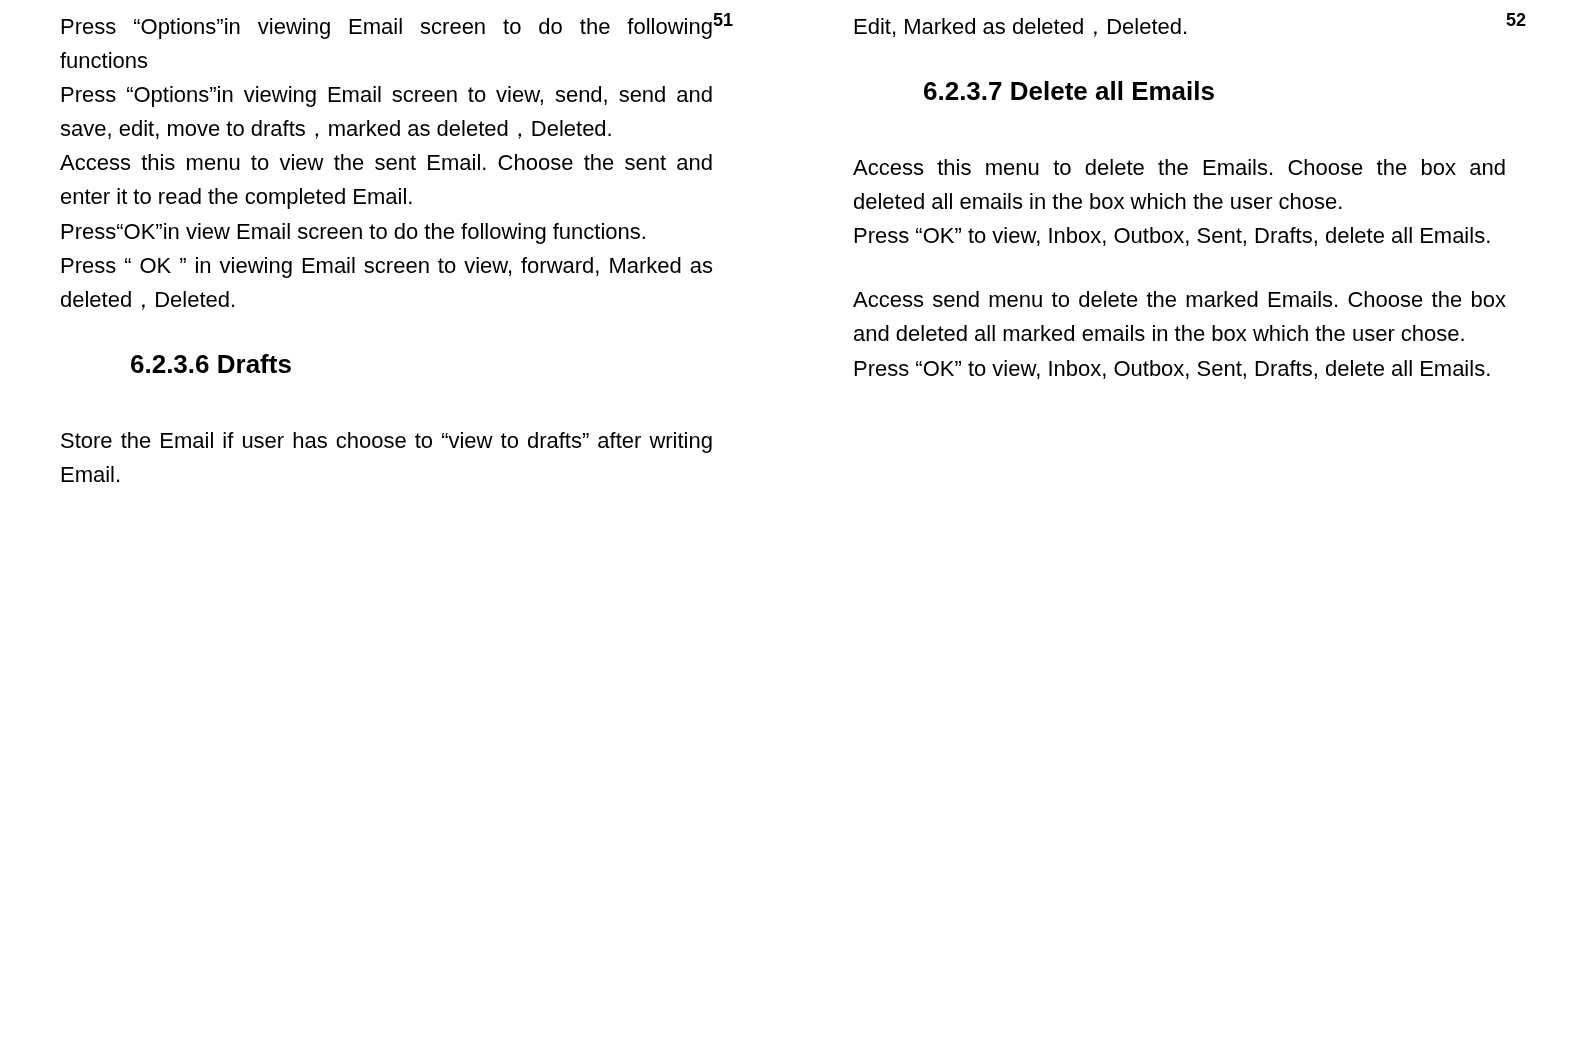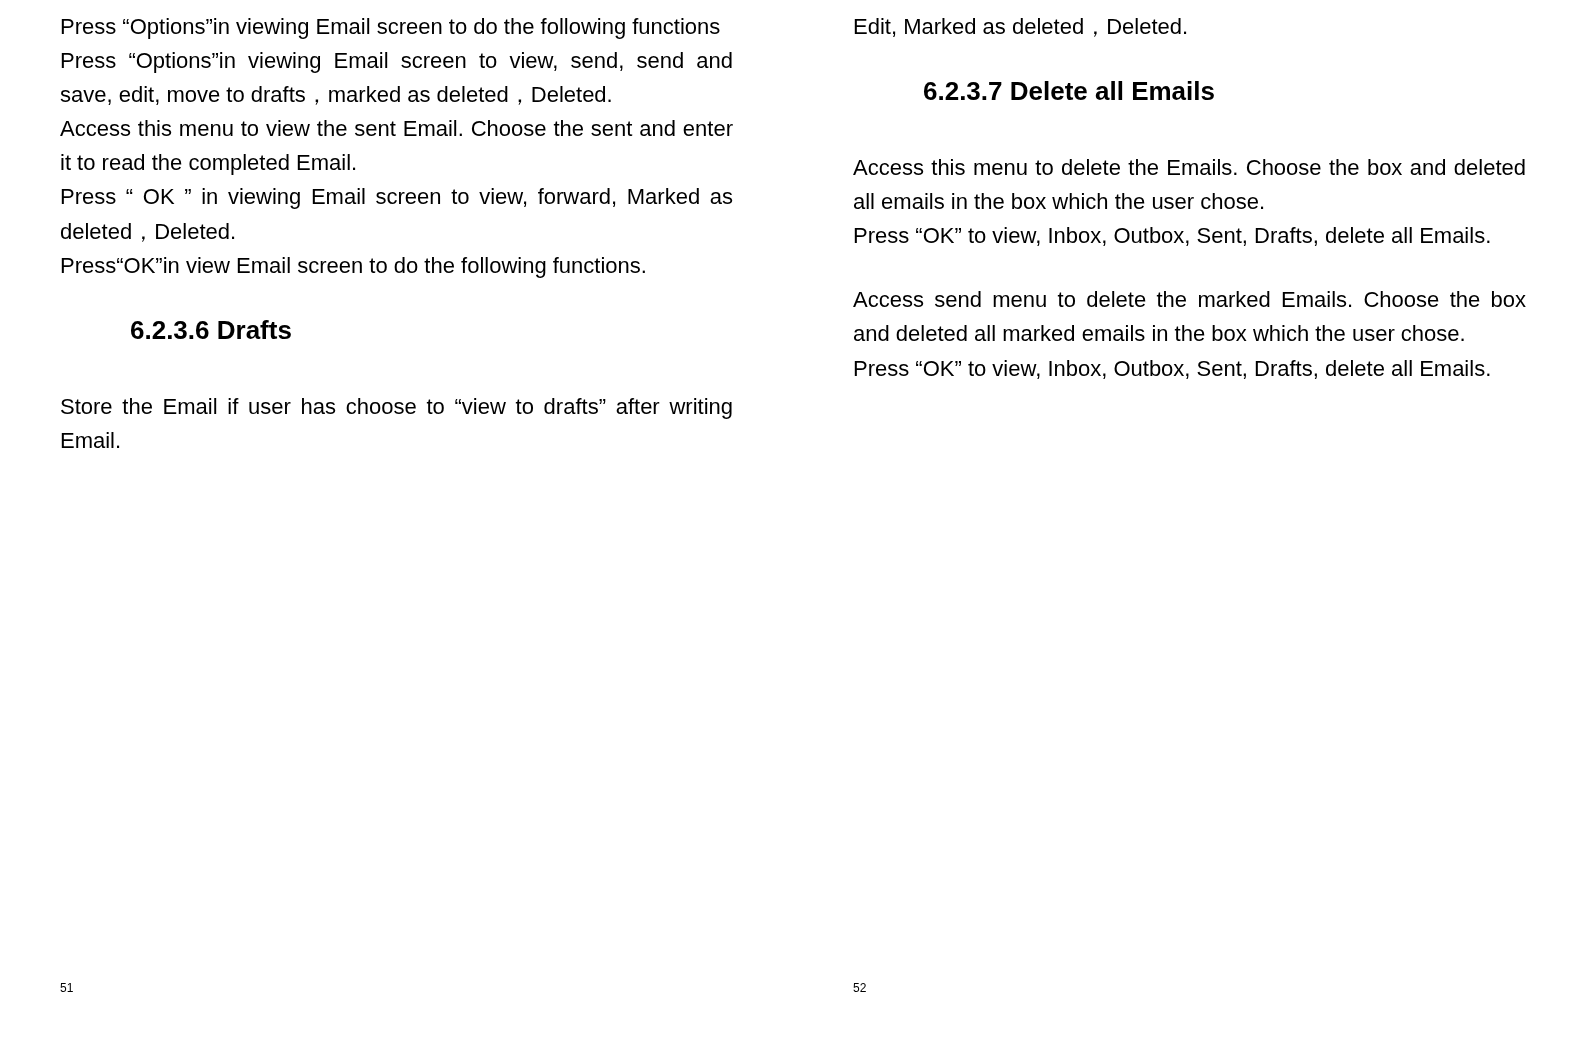--- a/index.html
+++ b/index.html
@@ -20,7 +20,6 @@
       padding: 10px 60px 40px 60px;
       position: relative;
       display: flex;
-      flex-direction: column;
     }
     .page-content {
       flex: 1;

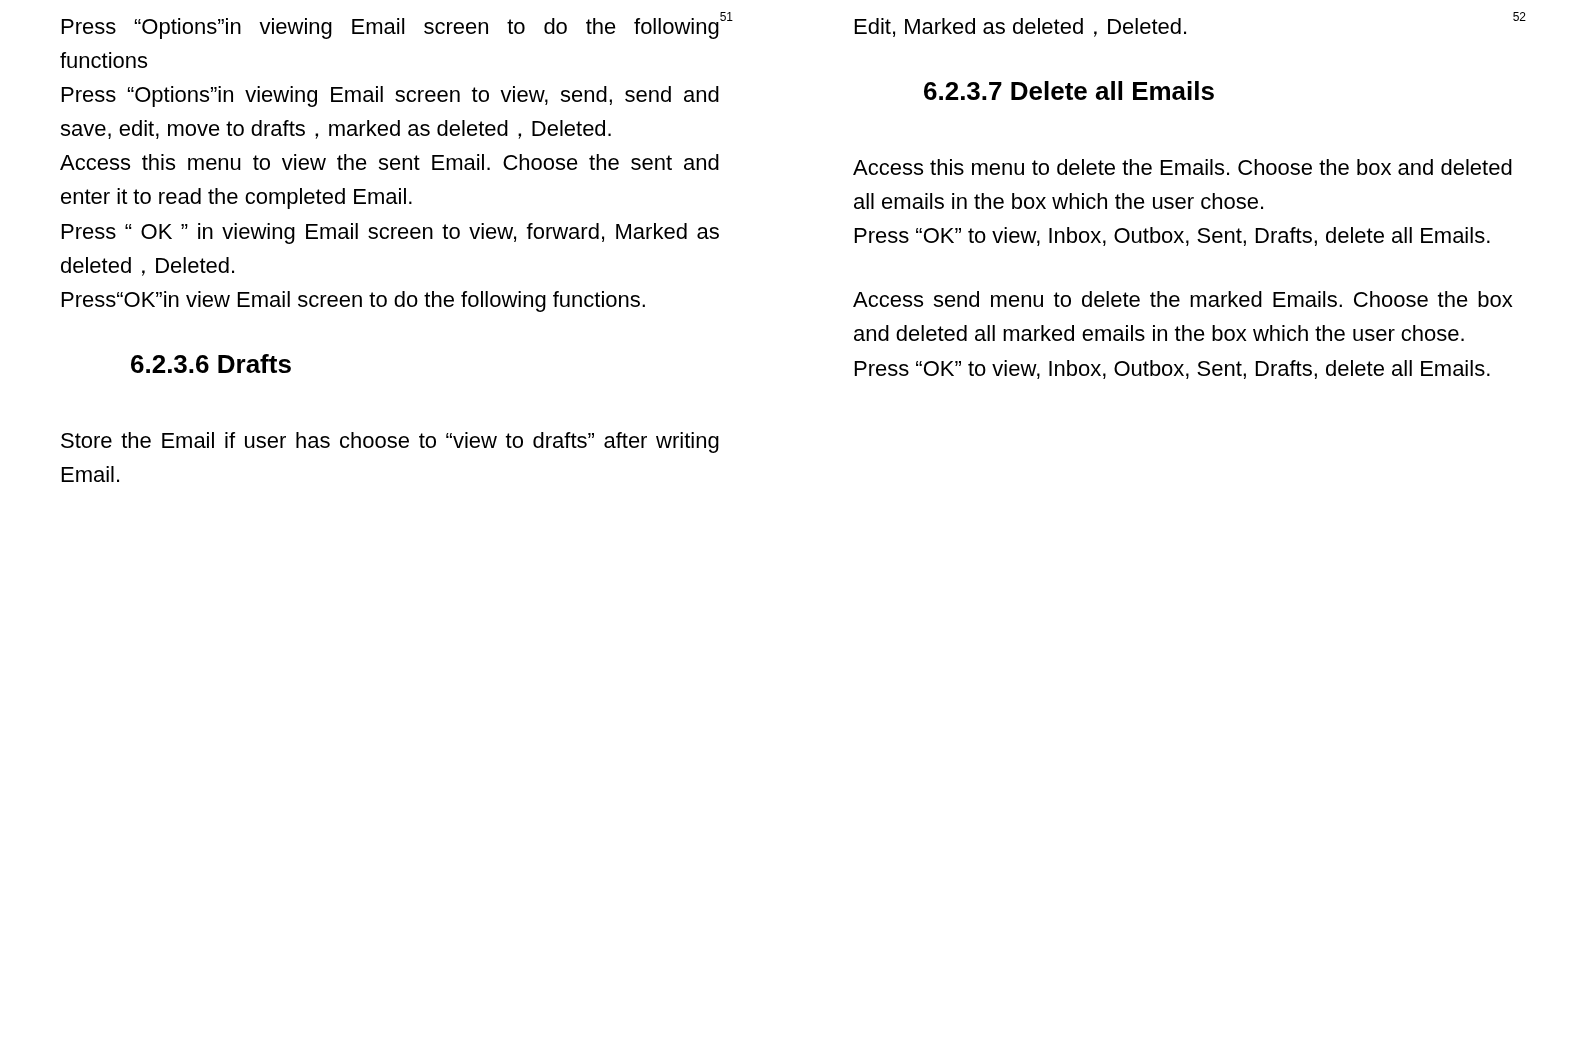--- a/index.html
+++ b/index.html
@@ -41,9 +41,10 @@
     }
     .page-number {
       text-align: left;
-      font-size: 12px;
+      font-size: 18px;
       color: #000;
       padding-bottom: 8px;
+      font-weight: bold;
     }
     .spacer-extra {
       height: 30px;

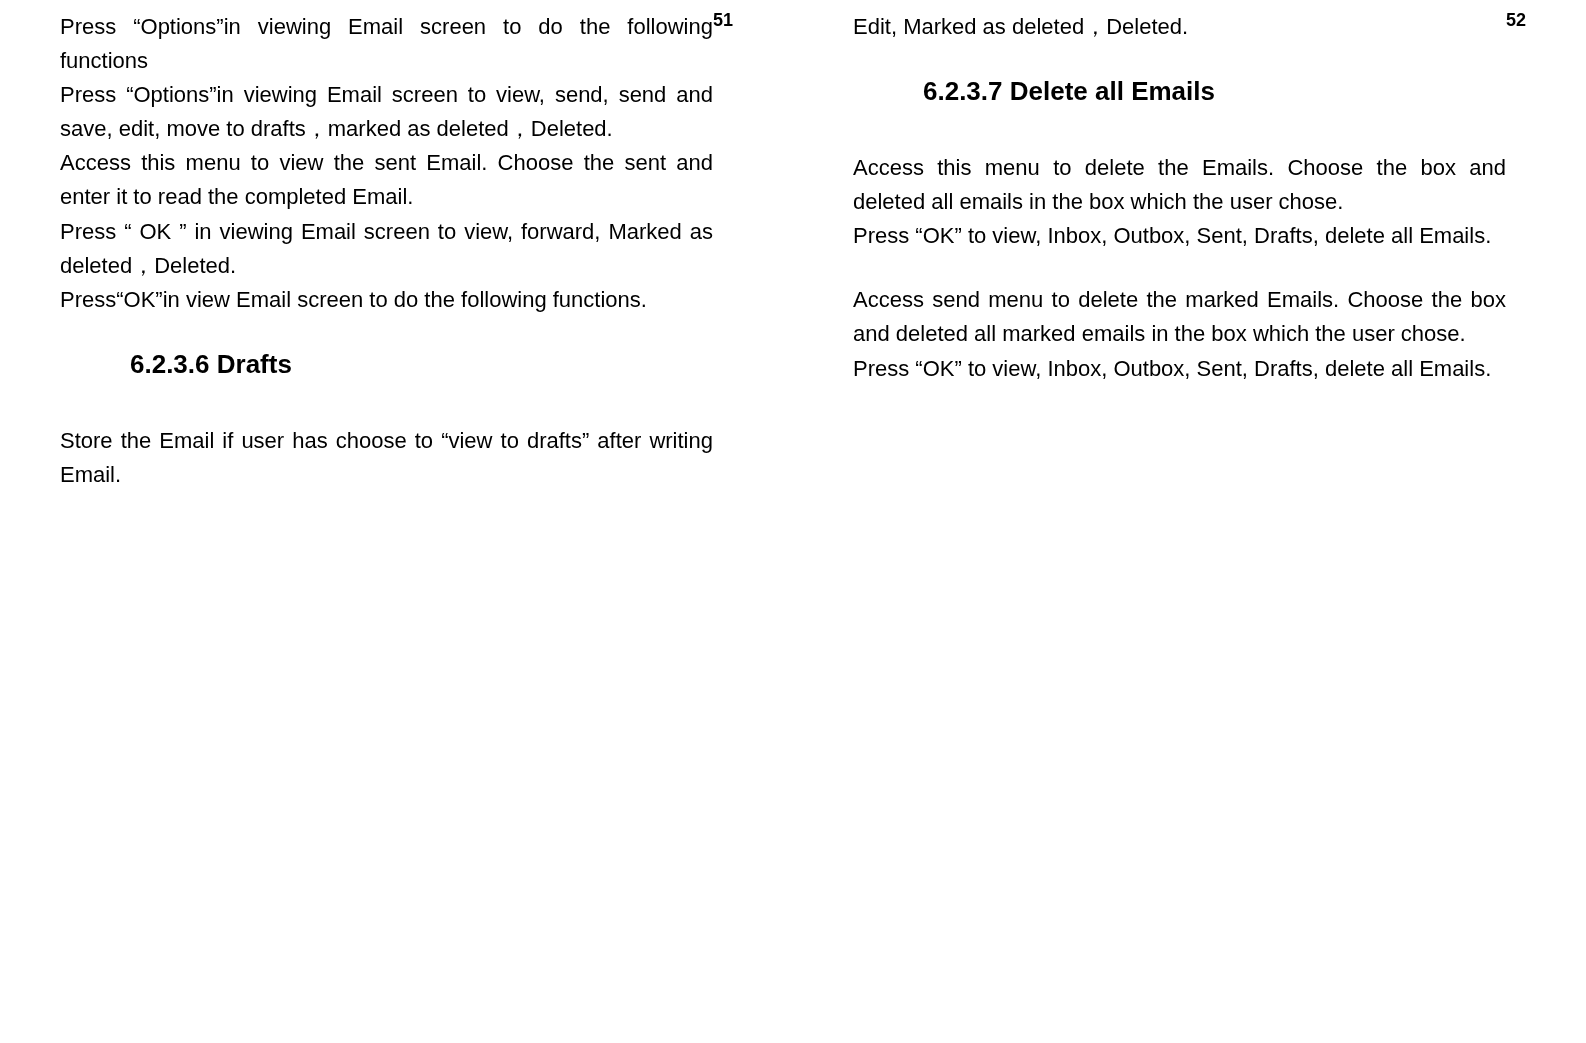--- a/index.html
+++ b/index.html
@@ -58,8 +58,8 @@
     <p class="body-text">Press “Options”in viewing Email screen to do the following functions</p>
     <p class="body-text">Press “Options”in viewing Email screen to view, send, send and save, edit, move to drafts，marked as deleted，Deleted.</p>
     <p class="body-text">Access this menu to view the sent Email. Choose the sent and enter it to read the completed Email.</p>
+    <p class="body-text">Press“OK”in view Email screen to do the following functions.</p>
     <p class="body-text">Press “ OK ” in viewing Email screen to view, forward, Marked as deleted，Deleted.</p>
-    <p class="body-text">Press“OK”in view Email screen to do the following functions.</p>
     <h2 class="heading">6.2.3.6 Drafts</h2>
     <p class="body-text">Store the Email if user has choose to “view to drafts” after writing Email.</p>
   </div>

